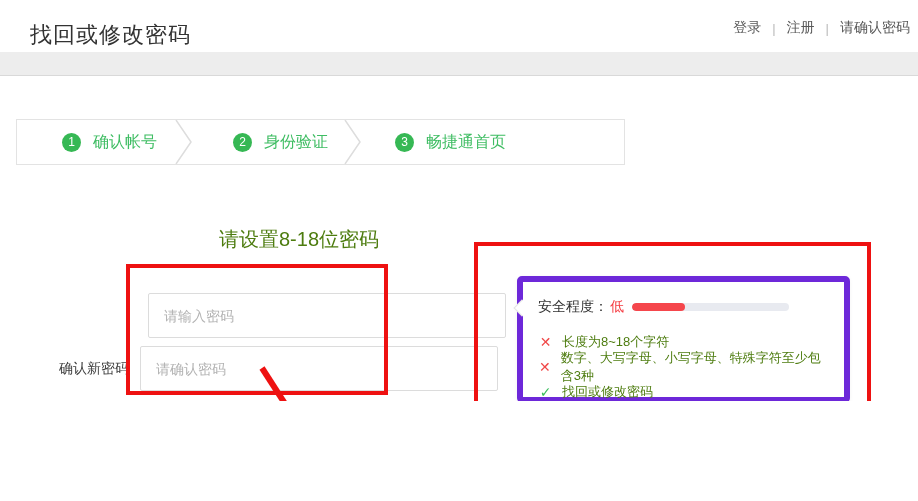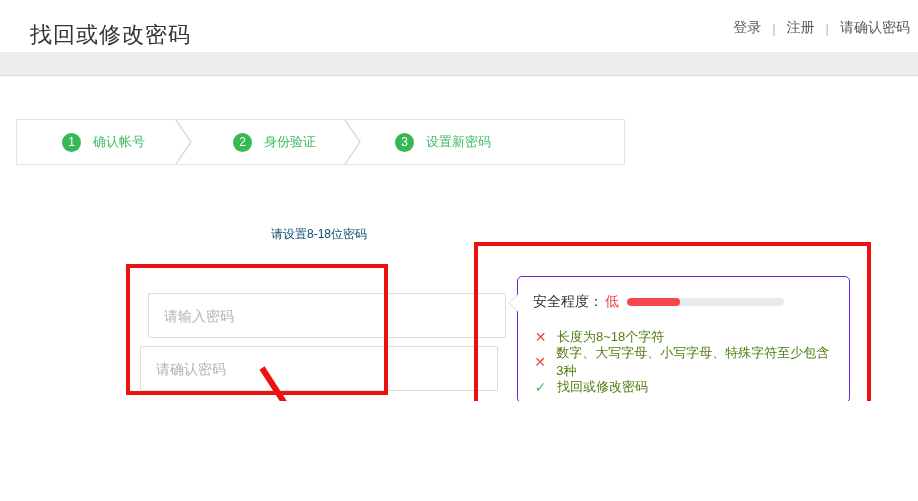--- a/index.html
+++ b/index.html
@@ -20,7 +20,7 @@
   .step { position:absolute; top:0; height:44px; display:flex; align-items:center; gap:12px; }
   .step.s1 { left:45px; } .step.s2 { left:216px; } .step.s3 { left:378px; }
   .step-num { display:inline-block; width:19px; height:19px; border-radius:50%; background:#36b854; color:#fff; font-size:12px; line-height:19px; text-align:center; }
-  .step-label { font-size:13px; color:#3fbd63; }
+  .step-label { font-size:16px; color:#3fbd63; }
   .chev { position:absolute; top:0; }
   .chev.c1 { left:158px; } .chev.c2 { left:327px; }
 

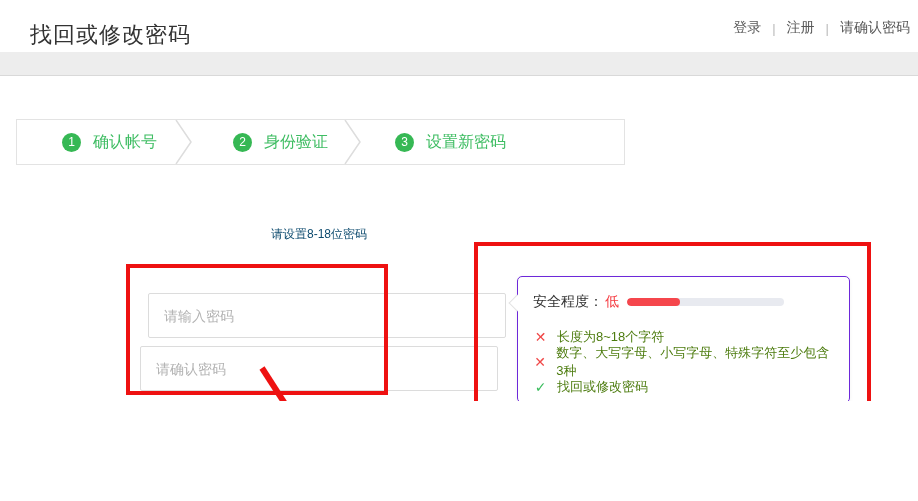--- a/index.html
+++ b/index.html
@@ -85,7 +85,7 @@
     </svg>
     <div class="step s3">
       <span class="step-num">3</span>
-      <span class="step-label">设置新密码</span>
+      <span class="step-label">畅捷通首页</span>
     </div>
   </div>
 

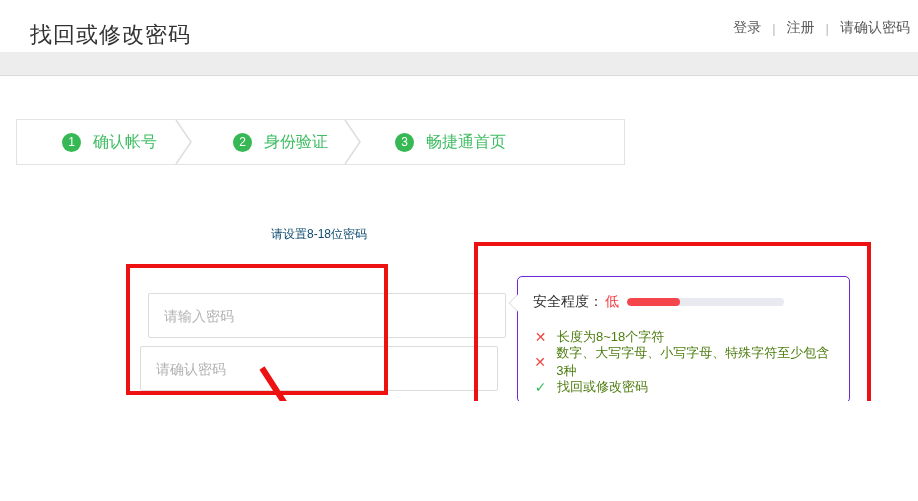--- a/index.html
+++ b/index.html
@@ -25,7 +25,7 @@
   .chev.c1 { left:158px; } .chev.c2 { left:327px; }
 
   
-  .form-heading { position:absolute; left:144px; top:226px; width:350px; text-align:center; font-size:12px; color:#0c4a6e; }
+  .form-heading { position:absolute; left:124px; top:226px; width:350px; text-align:center; font-size:20px; color:#4d7c0f; }
   .field-label { position:absolute; left:59px; font-size:14px; color:#404040; line-height:44px; }
   .lbl1 { top:277px; } .lbl2 { top:346px; }
   .pw-input { position:absolute; left:140px; width:358px; height:45px; border:1px solid #dcdcdc; border-radius:2px; font-size:14px; color:#333; padding:0 15px; outline:none; background:#fff; font-family:inherit; }

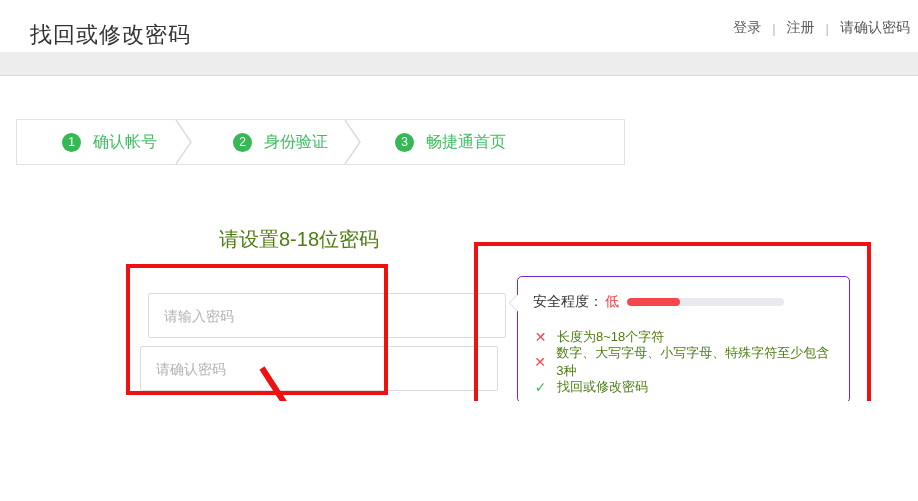--- a/index.html
+++ b/index.html
@@ -34,7 +34,7 @@
   .submit-btn { position:absolute; left:140px; top:421px; width:358px; height:49px; background:#ededed; border:none; color:#ffffff; font-size:15px; letter-spacing:2px; cursor:pointer; font-family:inherit; }
 
   
-  .sec-panel { position:absolute; left:517px; top:276px; width:333px; height:127px; background:#fff; border:1px solid #6d28d9; border-radius:5px; box-shadow:0 1px 4px rgba(0,0,0,0.05); padding:16px 14px 0 15px; }
+  .sec-panel { position:absolute; left:517px; top:276px; width:333px; height:127px; background:#fff; border:6px solid #6d28d9; border-radius:5px; box-shadow:0 1px 4px rgba(0,0,0,0.05); padding:16px 14px 0 15px; }
   .panel-pointer { position:absolute; left:-7px; top:20px; width:12px; height:12px; background:#fff; border-left:1px solid #e3e3e3; border-bottom:1px solid #e3e3e3; transform:rotate(45deg); }
   .strength-row { display:flex; align-items:center; }
   .strength-label { font-size:14px; color:#333; }

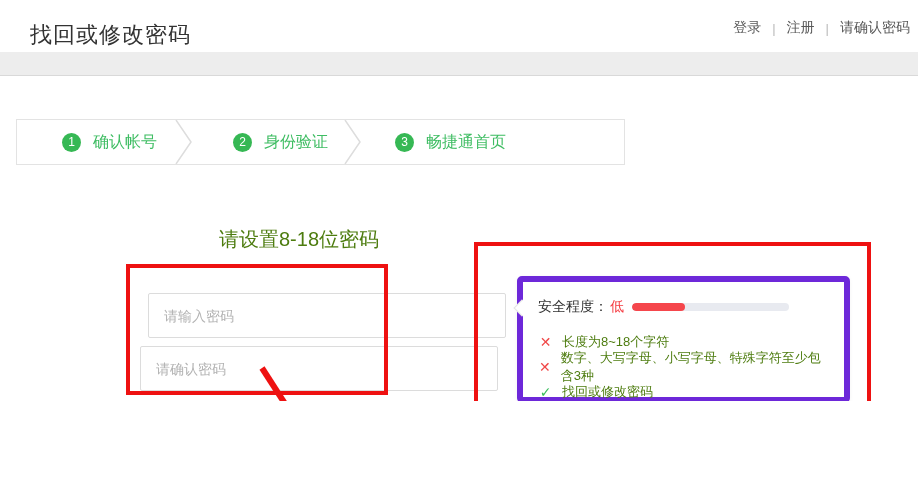--- a/index.html
+++ b/index.html
@@ -93,6 +93,7 @@
 
   <input type="text" class="pw-input in1" placeholder="请输入密码" style="">
 
+  <label class="field-label lbl2">确认新密码</label>
   <input type="text" class="pw-input in2" placeholder="请确认密码" style="">
 
   <button class="submit-btn">确定</button>

